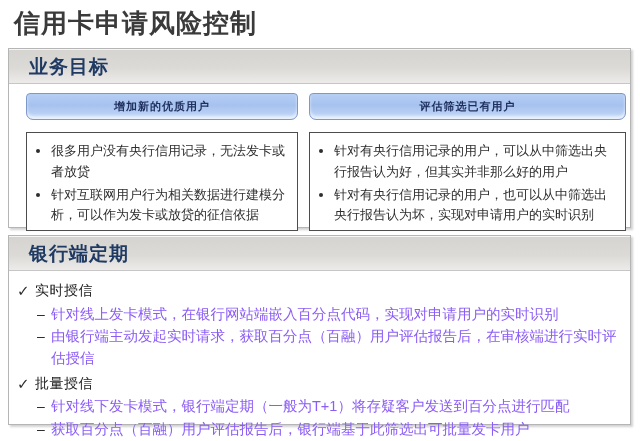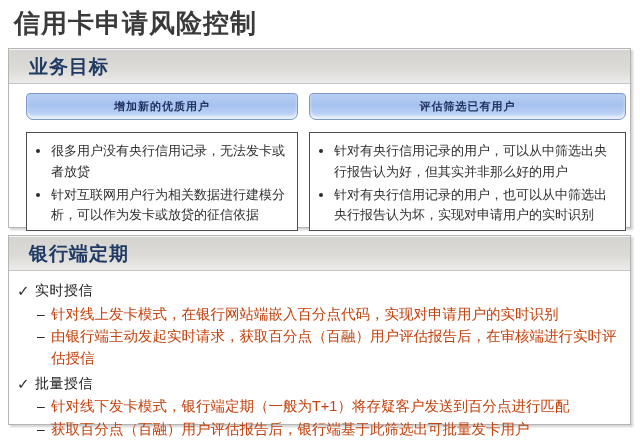--- a/index.html
+++ b/index.html
@@ -67,7 +67,7 @@
   .check-label{font-size:14px;color:#222;line-height:1.5;letter-spacing:0.5px;}
   .sub-row{display:flex;align-items:flex-start;padding-left:20px;margin-top:1px;}
   .sub-dash{width:14px;flex:0 0 14px;font-size:14px;color:#2e2e2e;line-height:1.5;}
-  .sub-text{font-size:14.5px;color:#c2410c;line-height:1.5;}
+  .sub-text{font-size:14.5px;color:#8b5cf6;line-height:1.5;}
 </style>
 </head>
 <body>

